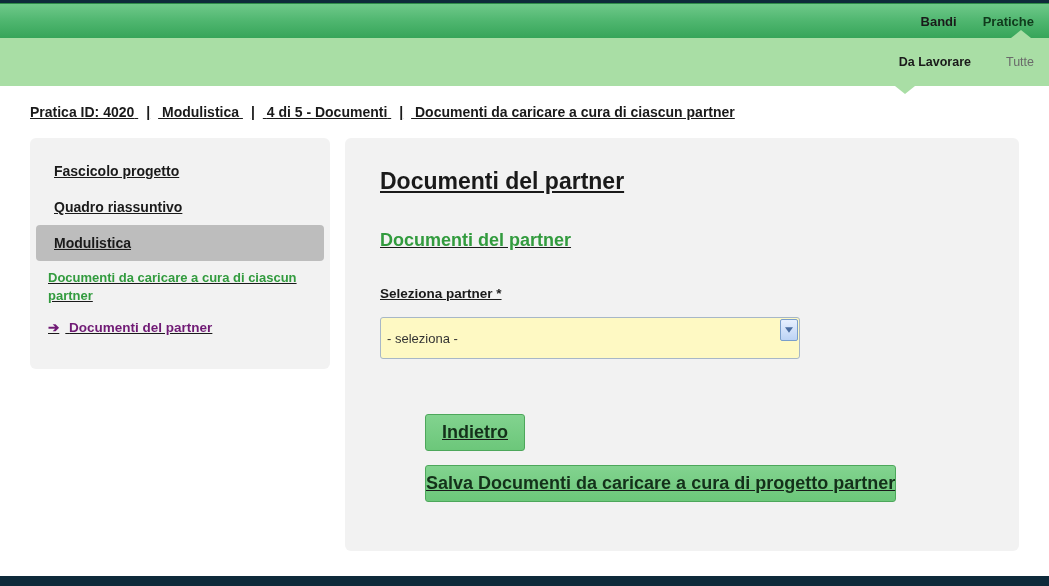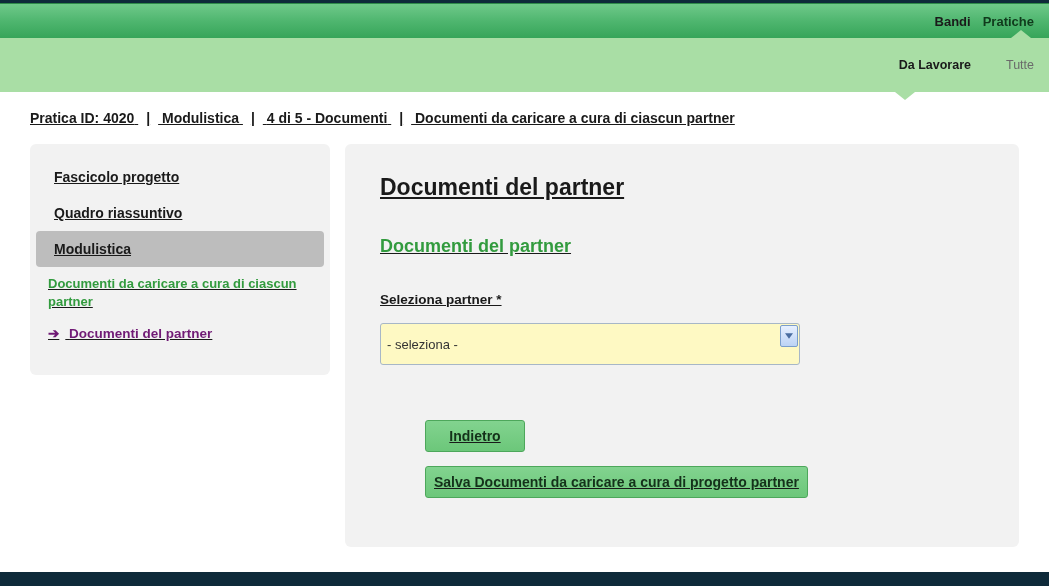--- a/index.html
+++ b/index.html
@@ -19,7 +19,7 @@
     .header-top a {
       font-weight: bold;
       font-size: 13px;
-      margin-left: 12px;
+      margin-left: 26px;
       color: #1a1a1a;
       text-decoration: none;
       cursor: pointer;

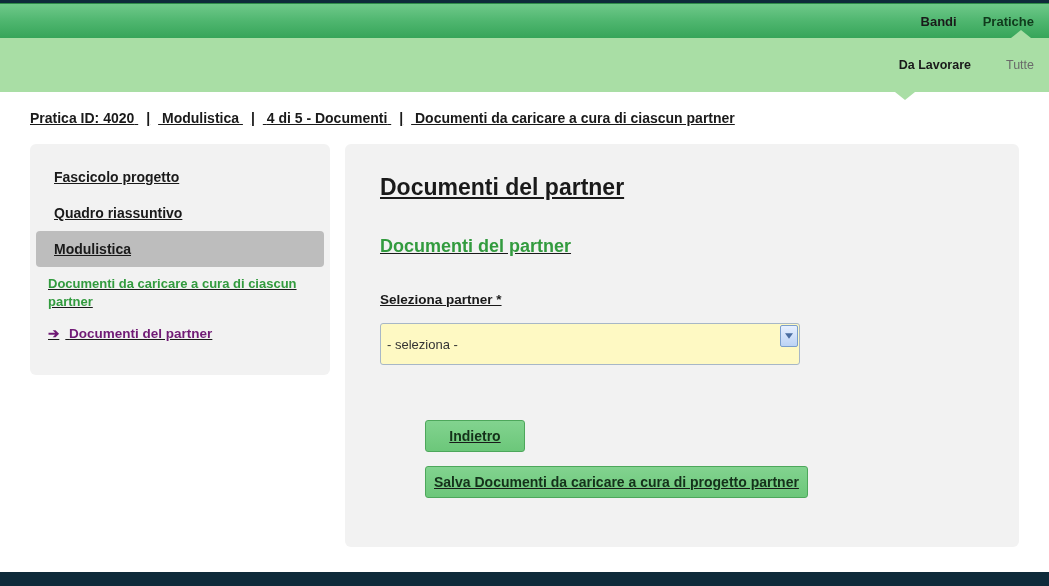--- a/index.html
+++ b/index.html
@@ -28,7 +28,7 @@
     
     .header-sub {
       background: #a9dea5;
-      height: 54px;
+      height: 48px;
       display: flex;
       justify-content: flex-end;
       align-items: center;

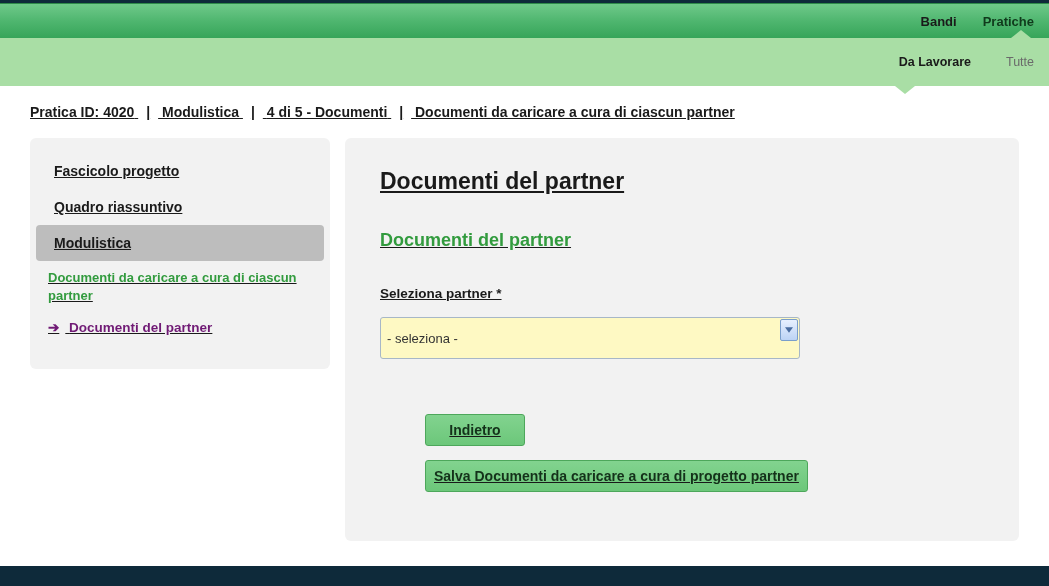--- a/index.html
+++ b/index.html
@@ -172,9 +172,9 @@
       background: linear-gradient(to bottom, #82d38f, #6cc77a);
       border: 1px solid #4da75b;
       border-radius: 3px;
-      padding: 7px 8px;
+      padding: 7px 0;
       font-family: inherit;
-      font-size: 14px;
+      font-size: 18px;
       font-weight: bold;
       color: #14311a;
       cursor: pointer;

